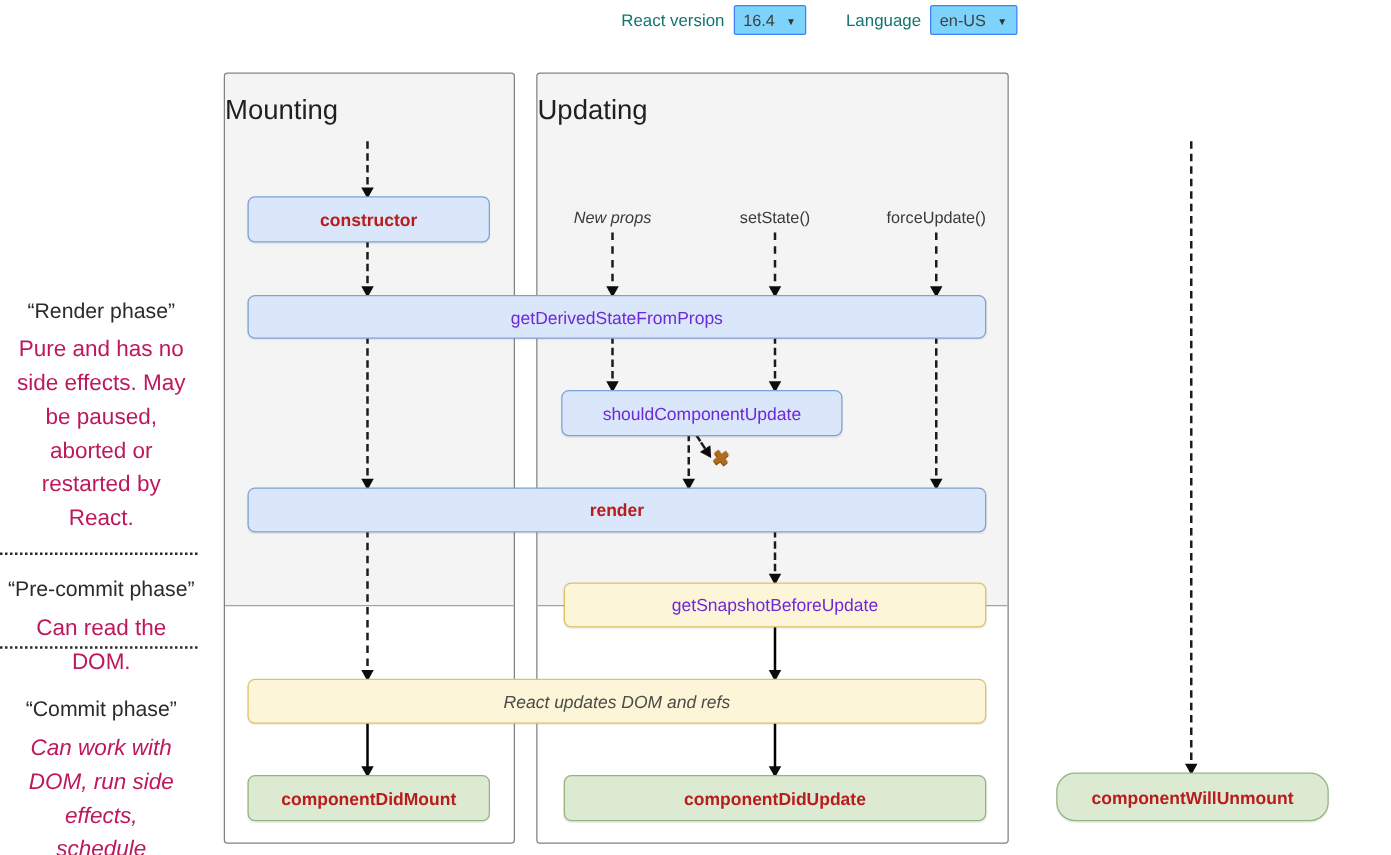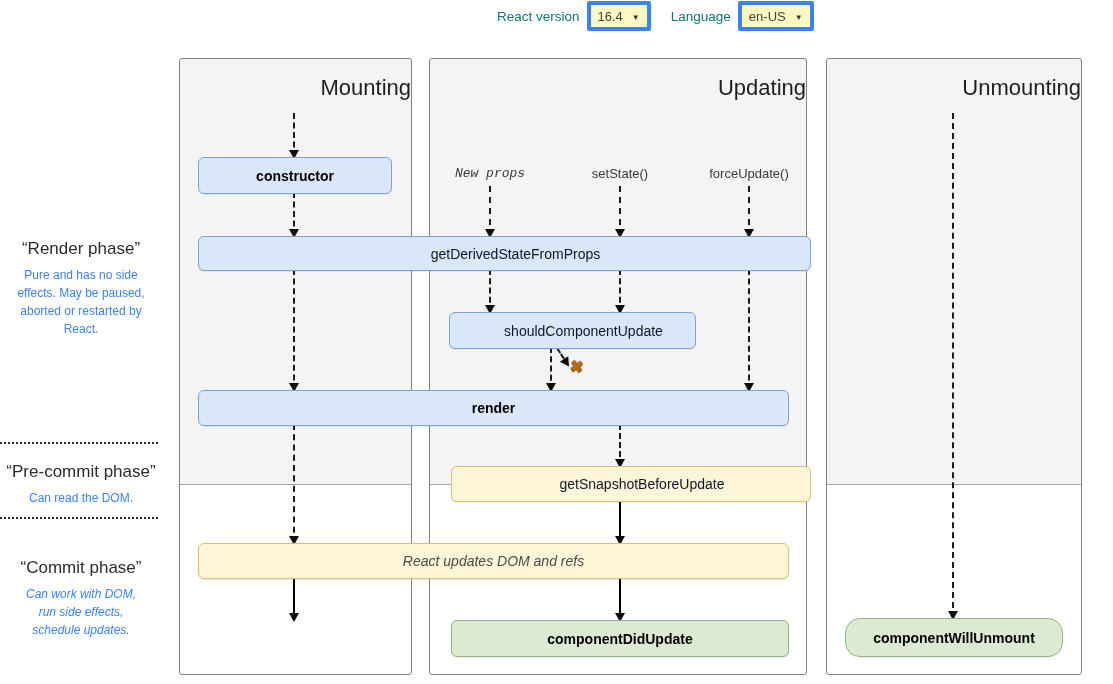--- a/index.html
+++ b/index.html
@@ -10,8 +10,8 @@
   .topbar{position:absolute;left:497px;top:4px;display:flex;align-items:center;height:24px;}
   .ctl-label{font-size:13.5px;color:#0f766e;margin-right:7px;white-space:nowrap;}
   .ctl-label.second{margin-left:20px;}
-  .select{display:flex;align-items:center;gap:9px;height:22px;padding:0 7px;border:4px solid #3b82f6;
-          border-radius:2px;background:#fef9c3;font-size:13px;color:#404040;cursor:pointer;white-space:nowrap;}
+  .select{display:flex;align-items:center;gap:9px;height:22px;padding:0 7px;border:1px solid #3b82f6;
+          border-radius:2px;background:#7dd3fc;font-size:13px;color:#404040;cursor:pointer;white-space:nowrap;}
   .caret{font-size:8px;color:#333;transform:translateY(1px);}
 
   

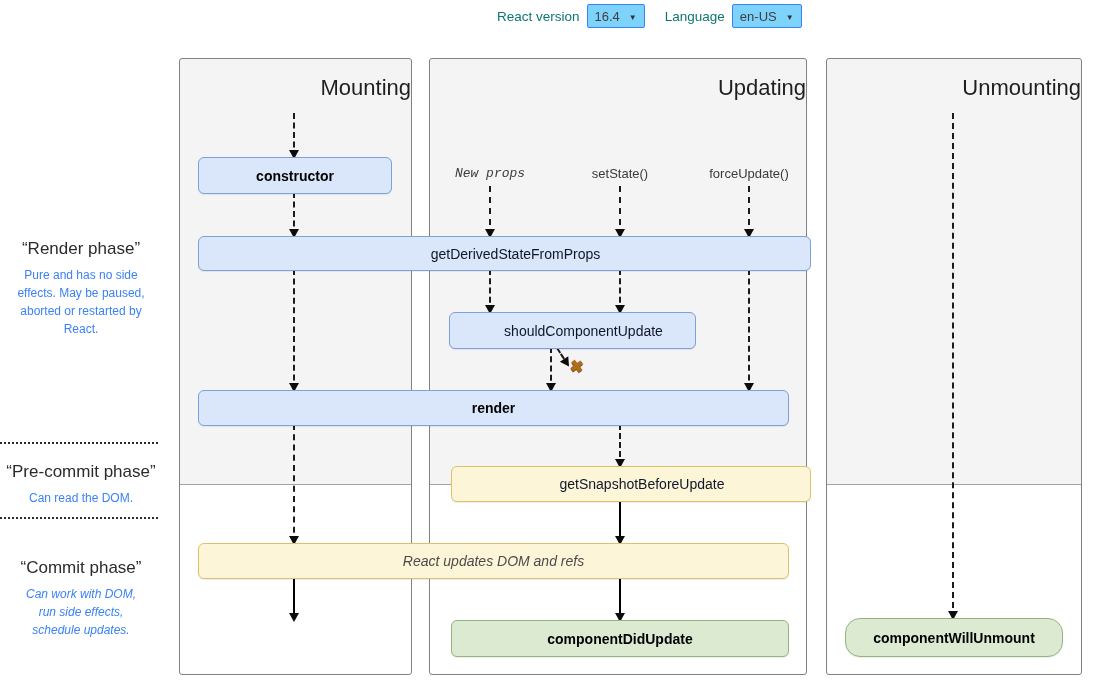--- a/index.html
+++ b/index.html
@@ -9,7 +9,7 @@
   
   .topbar{position:absolute;left:497px;top:4px;display:flex;align-items:center;height:24px;}
   .ctl-label{font-size:13.5px;color:#0f766e;margin-right:7px;white-space:nowrap;}
-  .ctl-label.second{margin-left:20px;}
+  .ctl-label.second{margin-left:32px;}
   .select{display:flex;align-items:center;gap:9px;height:22px;padding:0 7px;border:1px solid #3b82f6;
           border-radius:2px;background:#7dd3fc;font-size:13px;color:#404040;cursor:pointer;white-space:nowrap;}
   .caret{font-size:8px;color:#333;transform:translateY(1px);}

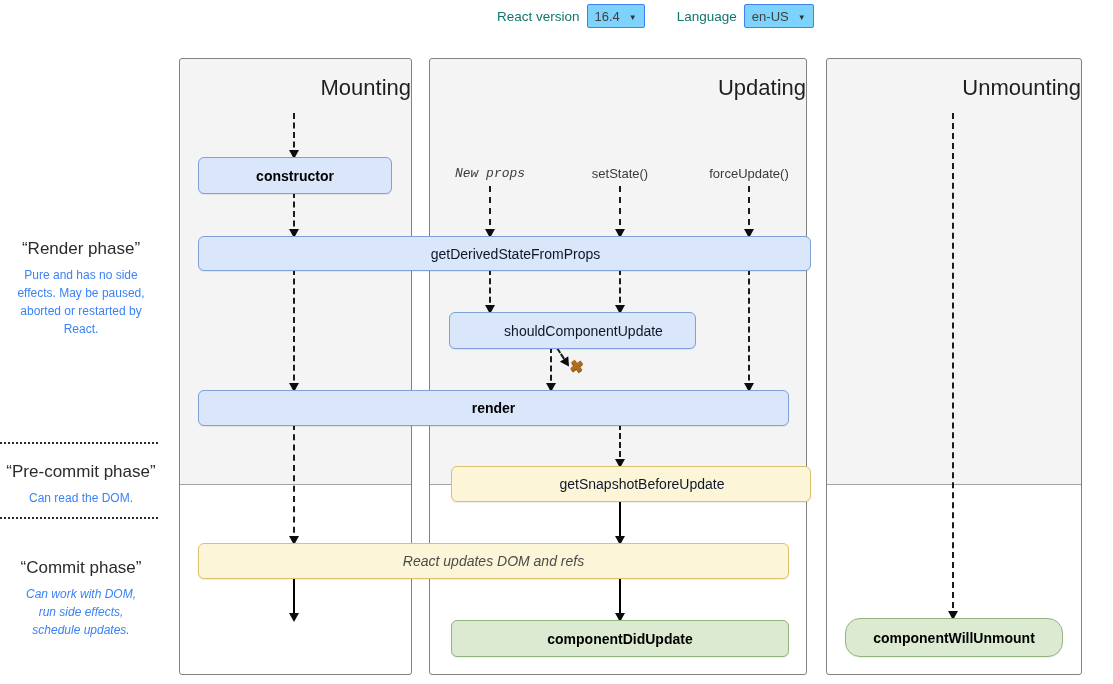--- a/index.html
+++ b/index.html
@@ -17,7 +17,7 @@
   
   .panel{position:absolute;top:58px;height:615px;border:1px solid #818181;border-radius:3px;
          background:linear-gradient(to bottom,#f4f4f4 0,#f4f4f4 425px,#ffffff 425px);}
-  .panel-title{position:absolute;top:16px;left:0;right:0;text-align:right;font-size:22px;color:#1f1f1f;}
+  .panel-title{position:absolute;top:16px;left:0;right:0;text-align:left;font-size:22px;color:#1f1f1f;}
   .phase-line{position:absolute;left:0;right:0;top:425px;border-top:1px solid #a3a3a3;}
 
   

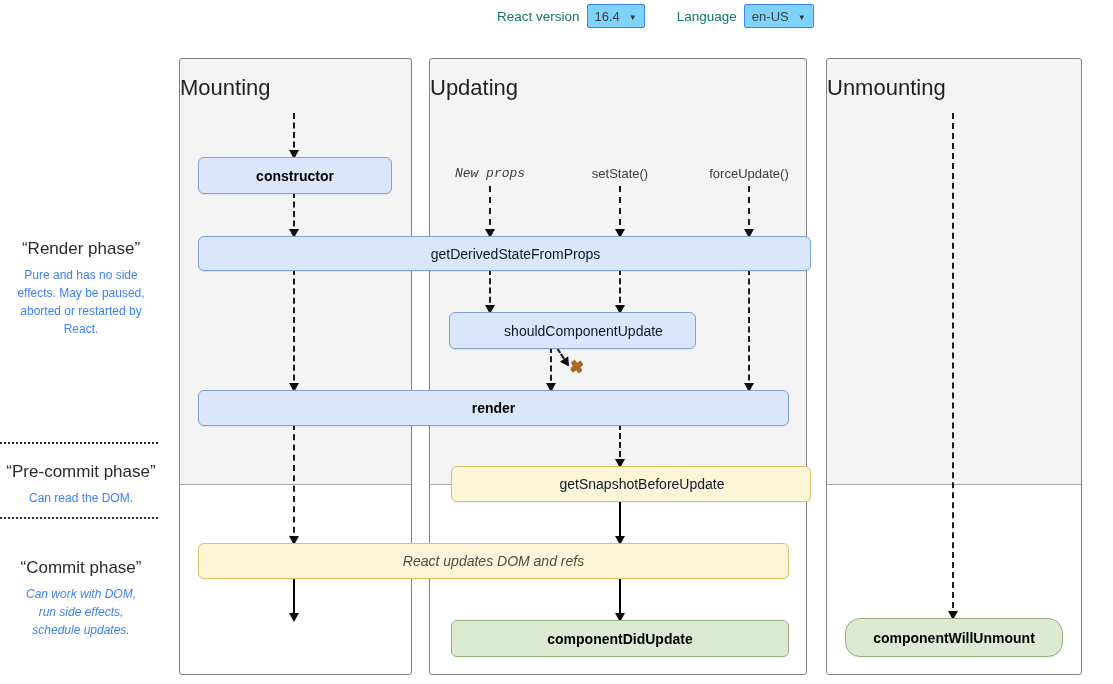--- a/index.html
+++ b/index.html
@@ -76,10 +76,6 @@
     <div class="panel-title">Updating</div>
     <div class="phase-line"></div>
   </div>
-  <div class="panel" style="left:826px;width:254px;">
-    <div class="panel-title">Unmounting</div>
-    <div class="phase-line"></div>
-  </div>
 
   <div class="phase" style="top:239px;">
     <div class="phase-title">“Render phase”</div>

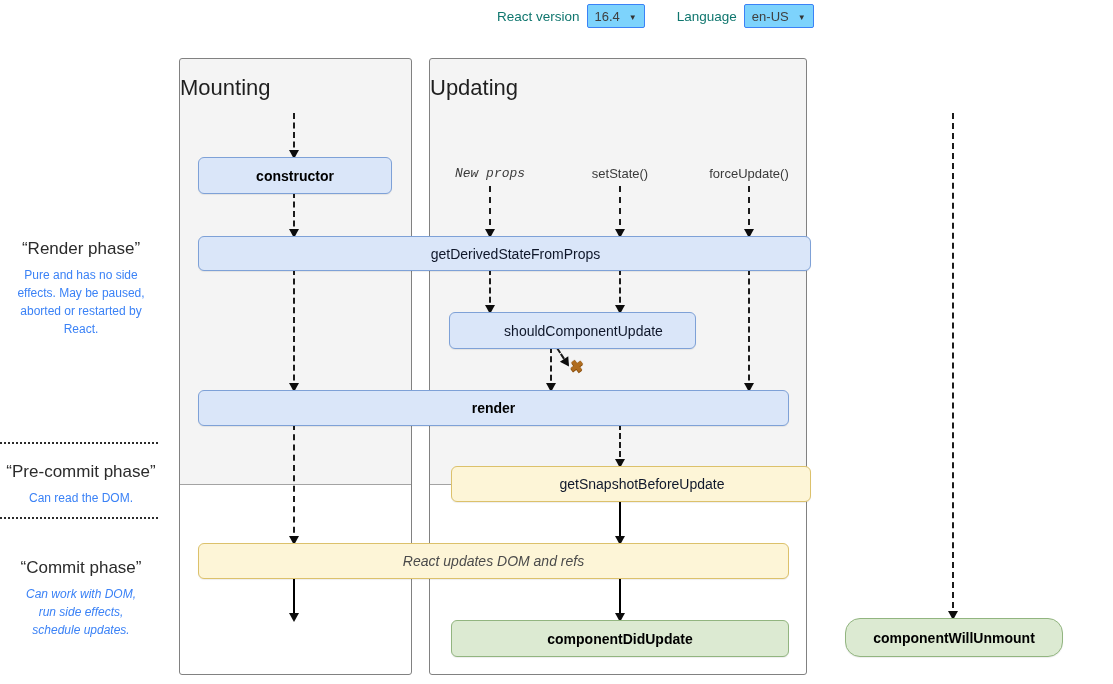--- a/index.html
+++ b/index.html
@@ -37,7 +37,7 @@
   .box.blue{background:var(--lifecycle-fill);border-color:var(--lifecycle-border);}
   .box.yellow{background:var(--side-effect-fill);border-color:var(--side-effect-border);}
   .box.green{background:var(--commit-fill);border-color:var(--commit-border);}
-  .box.bold{font-weight:bold;color:#000000;}
+  .box.bold{font-weight:bold;color:#b91c1c;}
   .box.plain{color:#0f172a;padding-left:22px;}
   .box.italic{font-style:italic;color:#4b4b4b;}
 

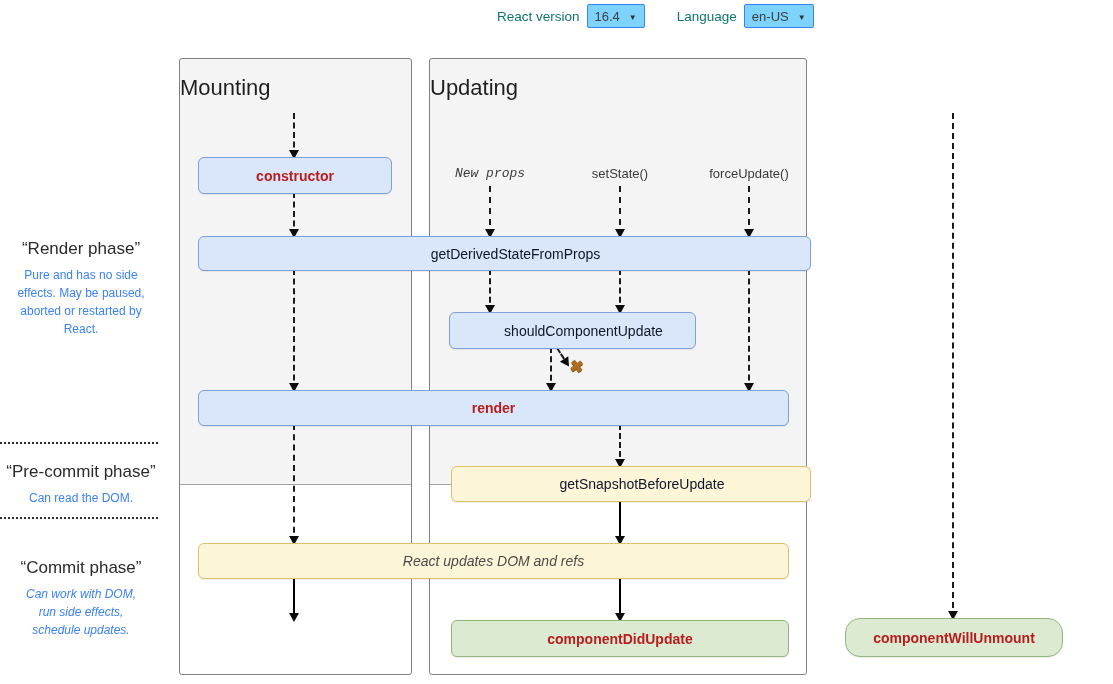--- a/index.html
+++ b/index.html
@@ -29,7 +29,7 @@
 
   
   .trigger{position:absolute;width:100px;text-align:center;font-size:13px;color:#3a3a3a;white-space:nowrap;}
-  .trigger.italic{font-style:italic;font-family:Liberation Mono, monospace;}
+  .trigger.italic{font-style:italic;}
 
   
   .box{position:absolute;display:flex;align-items:center;justify-content:center;border-radius:6px;

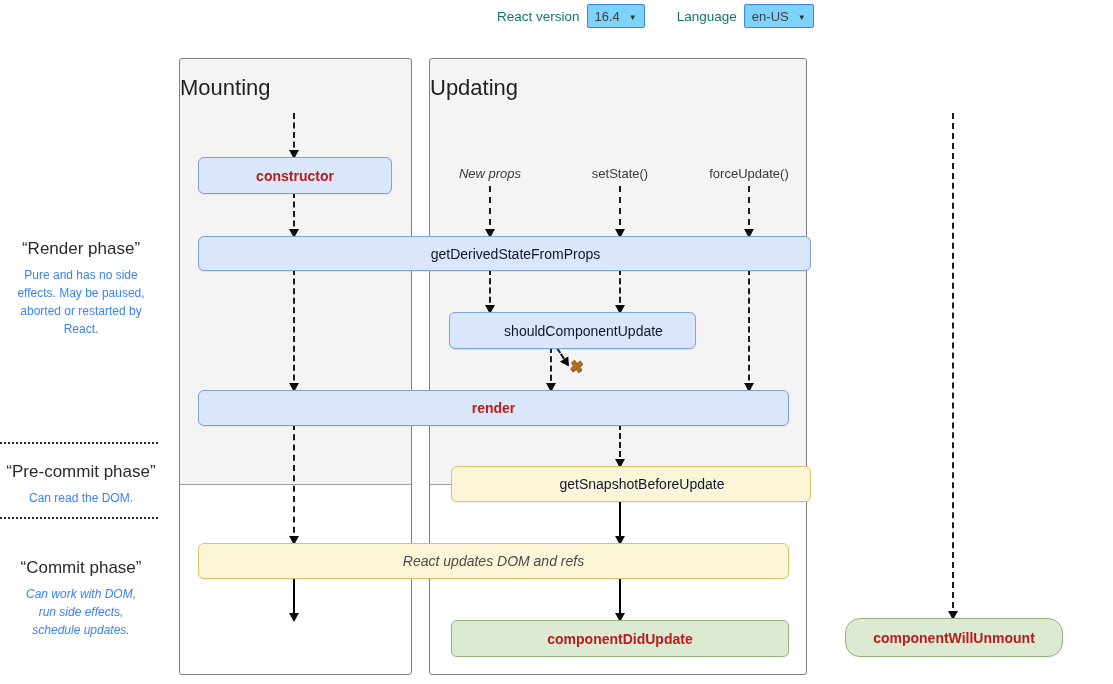--- a/index.html
+++ b/index.html
@@ -38,7 +38,7 @@
   .box.yellow{background:var(--side-effect-fill);border-color:var(--side-effect-border);}
   .box.green{background:var(--commit-fill);border-color:var(--commit-border);}
   .box.bold{font-weight:bold;color:#b91c1c;}
-  .box.plain{color:#0f172a;padding-left:22px;}
+  .box.plain{color:#6d28d9;}
   .box.italic{font-style:italic;color:#4b4b4b;}
 
   

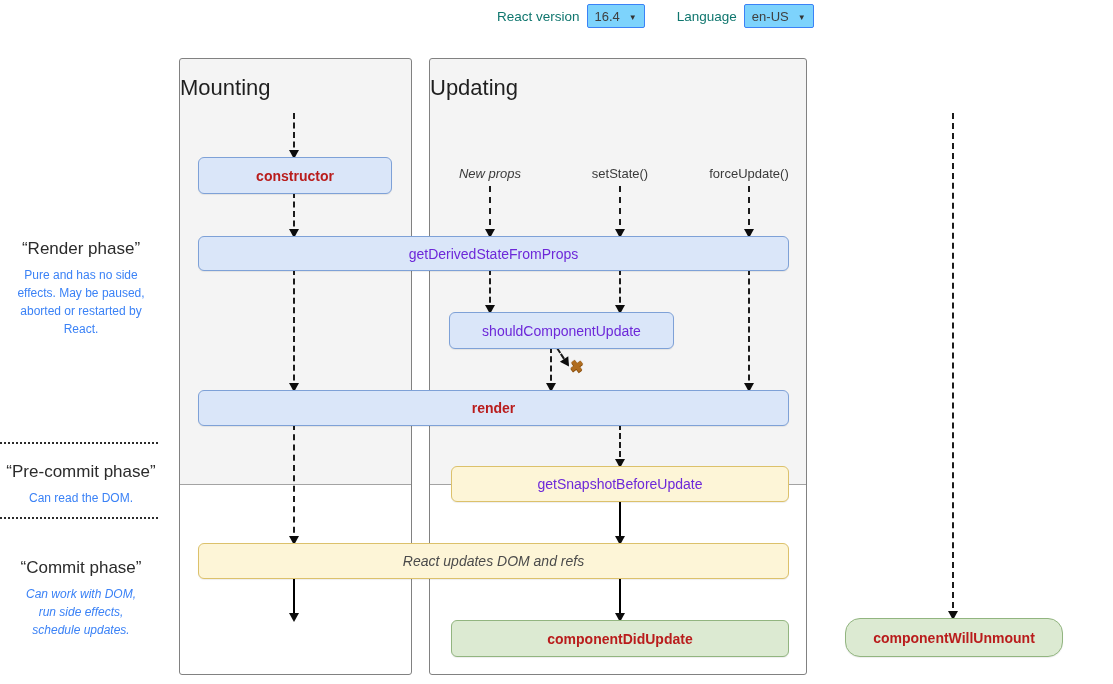--- a/index.html
+++ b/index.html
@@ -23,7 +23,7 @@
   
   .phase{position:absolute;left:0;width:162px;text-align:center;}
   .phase-title{font-size:17px;color:#2b2b2b;}
-  .phase-desc{margin:7px auto 0;font-size:12px;line-height:1.5;color:#3b82f6;width:150px;}
+  .phase-desc{margin:7px auto 0;font-size:18px;line-height:1.5;color:#be185d;width:150px;}
   .phase-desc.narrow{width:130px;font-style:italic;}
   .dotsep{position:absolute;left:0;width:158px;border-top:2px dotted #2b2b2b;}
 

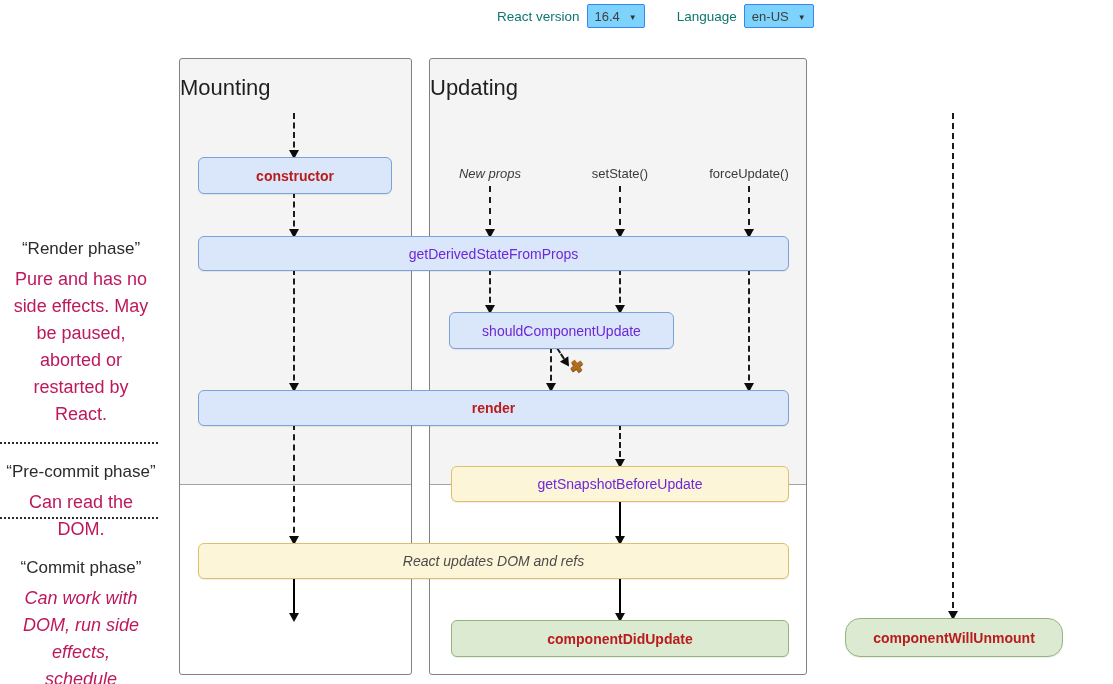--- a/index.html
+++ b/index.html
@@ -123,6 +123,7 @@
   <div class="box blue plain" style="left:449px;top:312px;width:223px;height:35px;">shouldComponentUpdate</div>
   <div class="box yellow italic" style="left:198px;top:543px;width:589px;height:34px;">React updates DOM and refs</div>
   <div class="box yellow plain" style="left:451px;top:466px;width:336px;height:34px;">getSnapshotBeforeUpdate</div>
+  <div class="box green bold" style="left:198px;top:620px;width:192px;height:35px;">componentDidMount</div>
   <div class="box green bold" style="left:451px;top:620px;width:336px;height:35px;">componentDidUpdate</div>
   <div class="box green bold" style="left:845px;top:618px;width:216px;height:37px;border-radius:15px;">componentWillUnmount</div>
 

